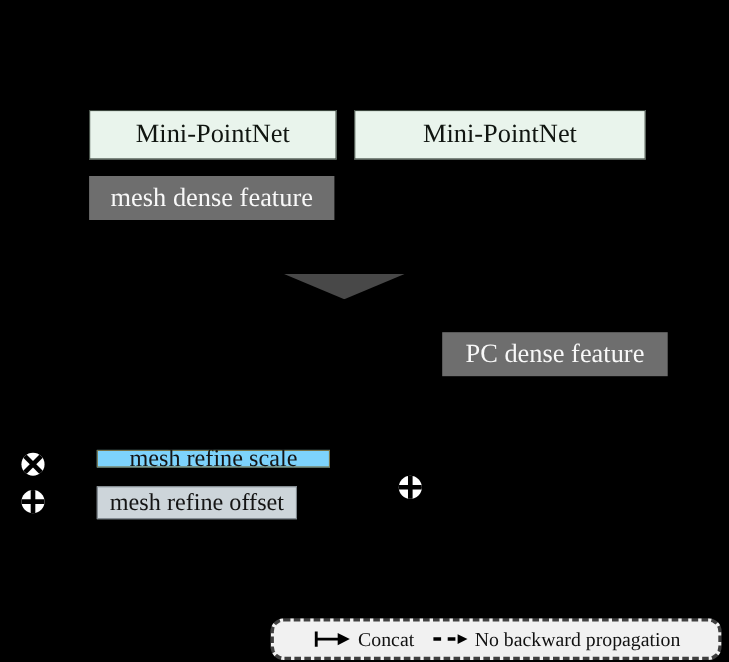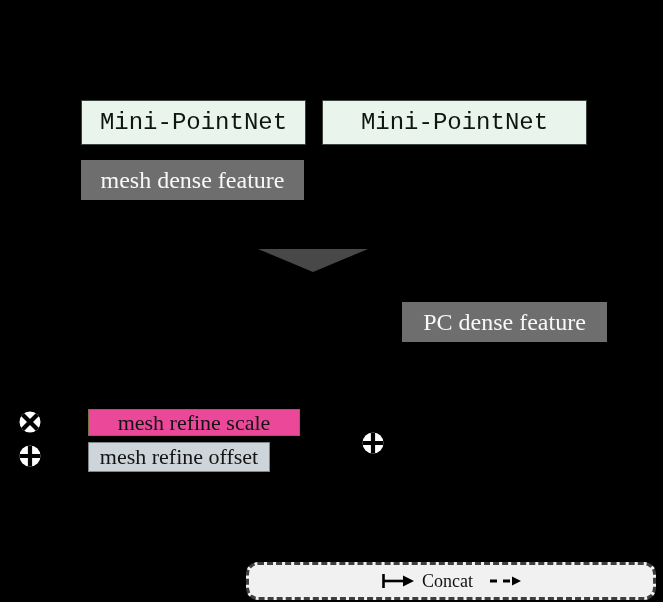--- a/index.html
+++ b/index.html
@@ -15,7 +15,7 @@
   }
   .mini{
     background:#e9f4ec;border:1px solid #3a443c;
-    color:#101510;font-size:24px;font-family:Liberation Mono, monospace;
+    color:#101510;font-size:24px;
   }
   #mini-pointnet-left{left:81px;top:100px;width:225px;height:45px;}
   #mini-pointnet-right{left:322px;top:100px;width:265px;height:45px;}

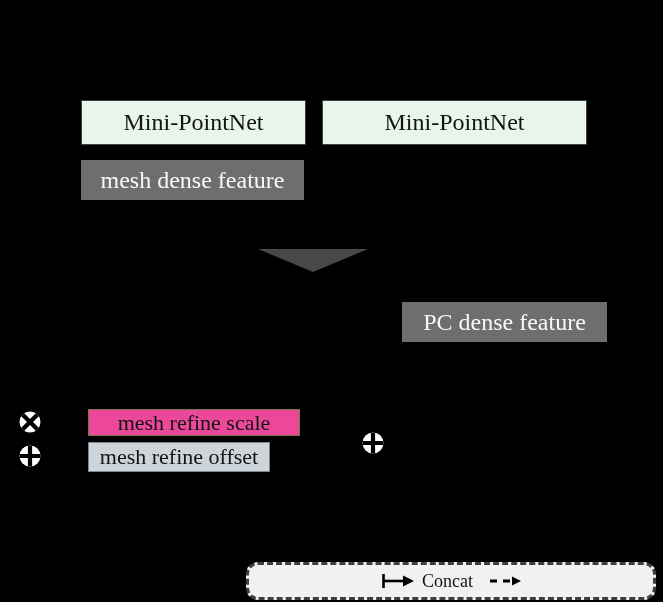--- a/index.html
+++ b/index.html
@@ -30,8 +30,8 @@
   #op-add-left{left:19px;top:445px;}
   #op-add-mid{left:362px;top:432px;}
   #mesh-refine-scale{
-    left:88px;top:409px;width:212px;height:27px;
-    background:#ec4899;border:1px solid #77744a;
+    left:88px;top:409px;width:212px;height:16px;
+    background:#7dd3fc;border:1px solid #77744a;
     color:#141414;font-size:22px;
   }
   #mesh-refine-offset{

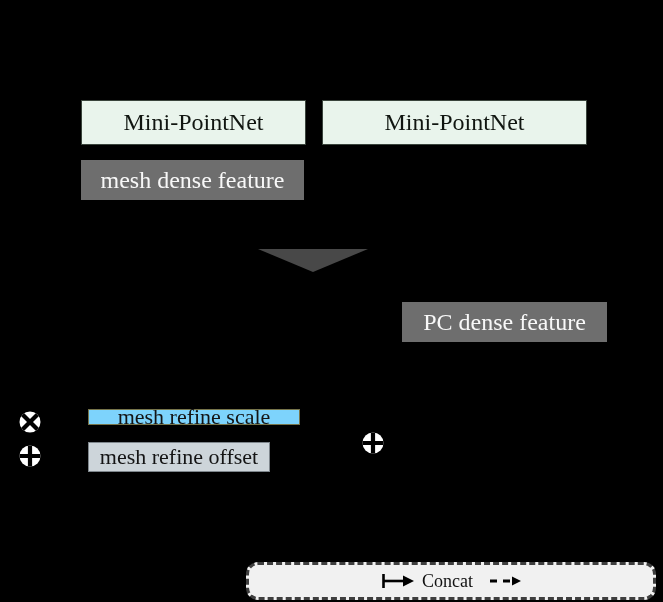--- a/index.html
+++ b/index.html
@@ -127,6 +127,7 @@
       <line x1="1" y1="10" x2="23" y2="10" stroke="#000" stroke-width="3.2" stroke-dasharray="7 6"></line>
       <polygon points="23,5.5 23,14.5 32,10" fill="#000"></polygon>
     </svg>
+    <span class="lbl">No backward propagation</span>
   </div>
 
 </div>

